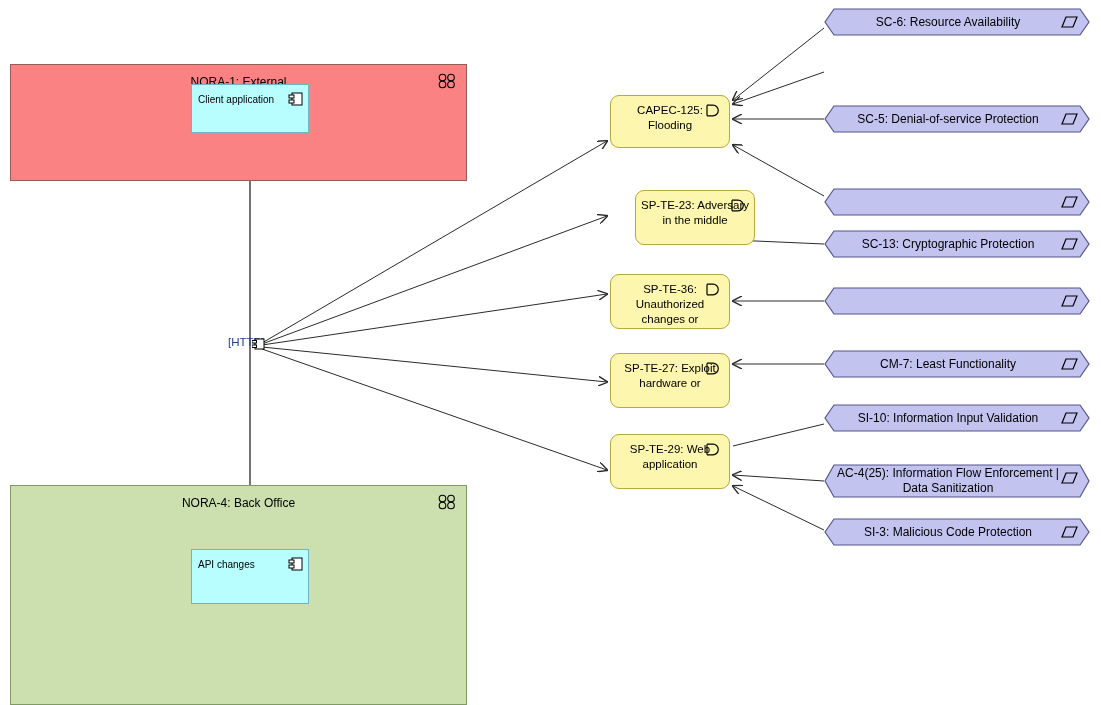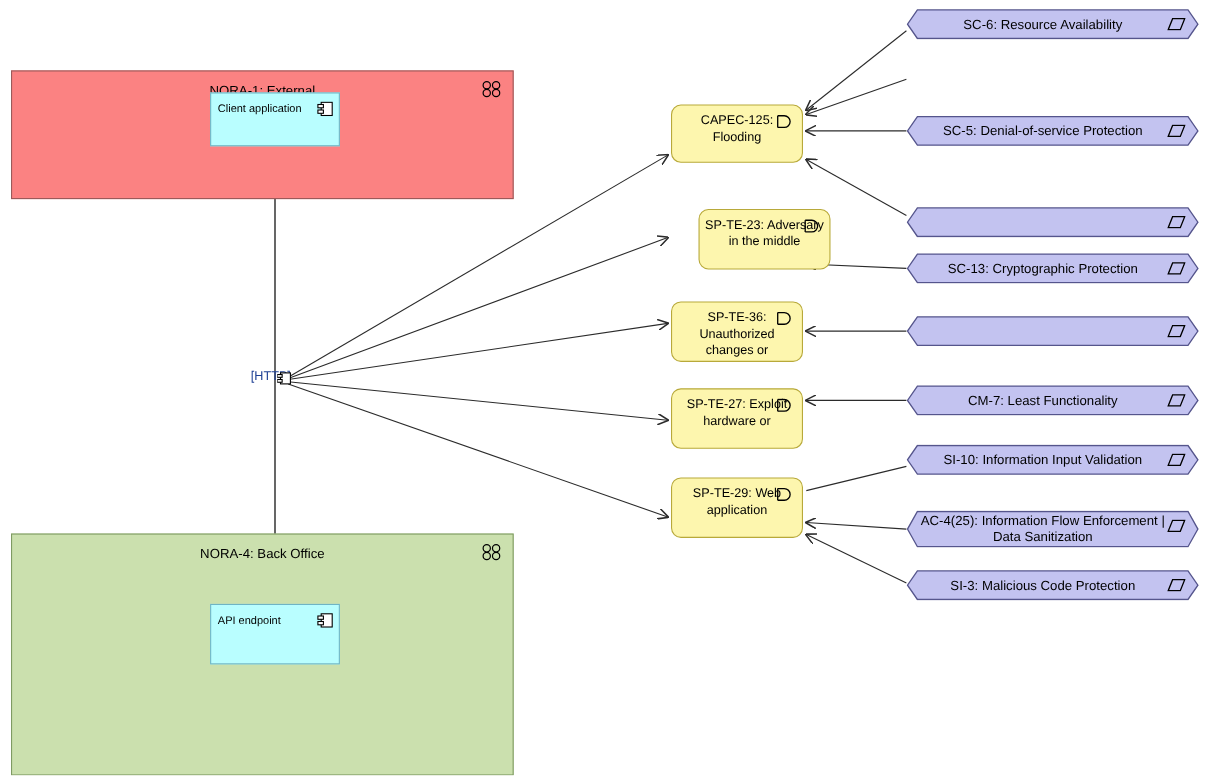--- a/index.html
+++ b/index.html
@@ -219,7 +219,7 @@
   </div>
 
   <div class="component" style="left:191px; top:549px; width:118px; height:55px;">
-    <div class="comp-label">API endpoint</div>
+    <div class="comp-label">API changes</div>
     <svg class="comp-icon" viewBox="0 0 15 14">
       <rect x="4" y="1" width="10" height="12" fill="#fff" stroke="#000" stroke-width="1"></rect>
       <rect x="1" y="3" width="5" height="3" fill="#fff" stroke="#000" stroke-width="1"></rect>

